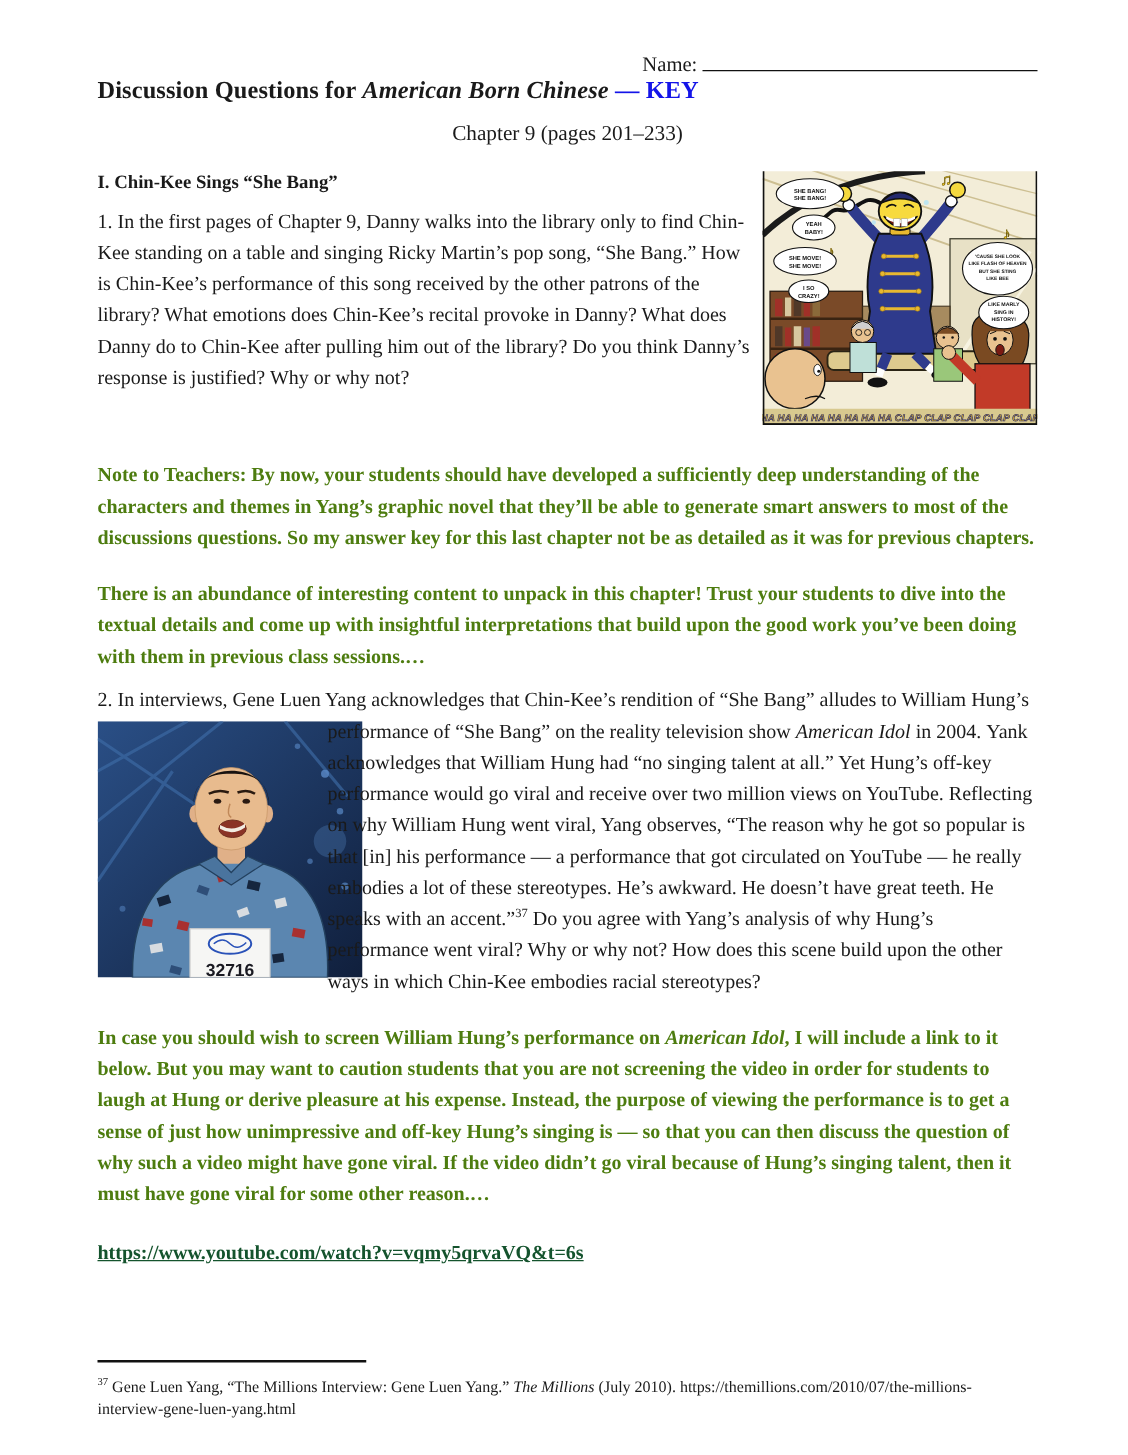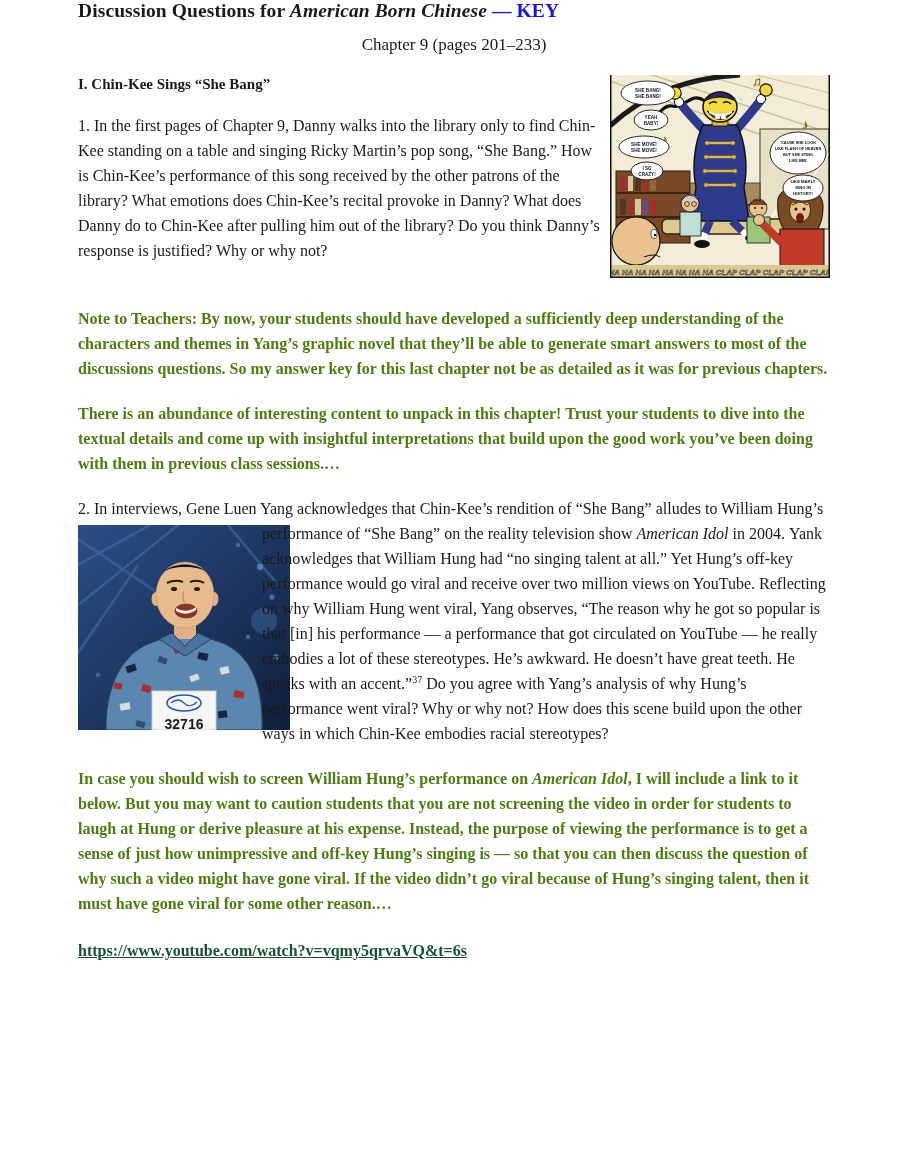--- a/index.html
+++ b/index.html
@@ -110,6 +110,10 @@
 <div class="page">
   <div class="content">
 
+    <div class="name-row">
+      <span>Name:</span>
+      <span class="name-blank"></span>
+    </div>
 
     <div class="doc-title">
       <span>Discussion Questions for </span><span class="book">American Born Chinese</span><span class="key-part"> — </span><span class="key-part">KEY</span>

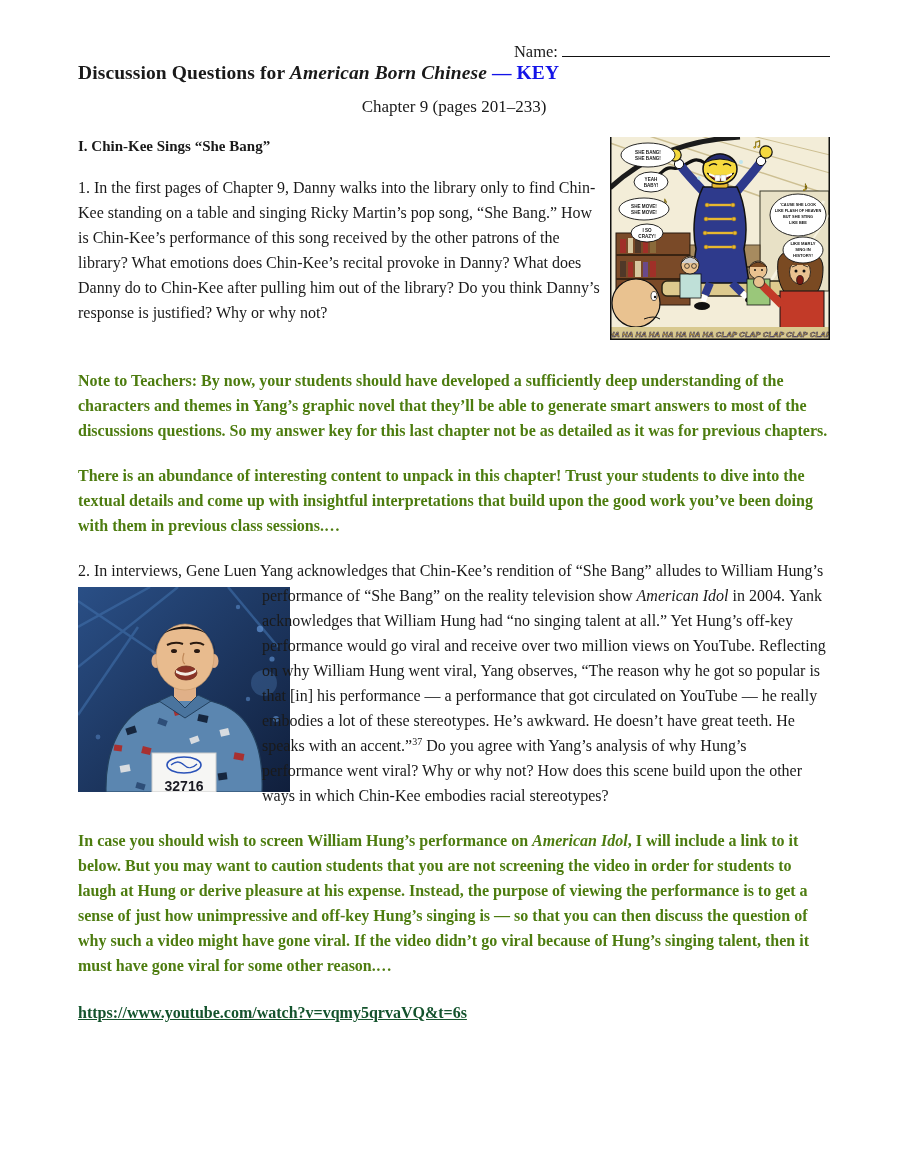--- a/index.html
+++ b/index.html
@@ -53,7 +53,7 @@
   p.body-text {
     font-size: 16px;
     line-height: 25px;
-    margin-top: 20px;
+    margin-top: 10px;
     text-align: left;
   }
   p.note {

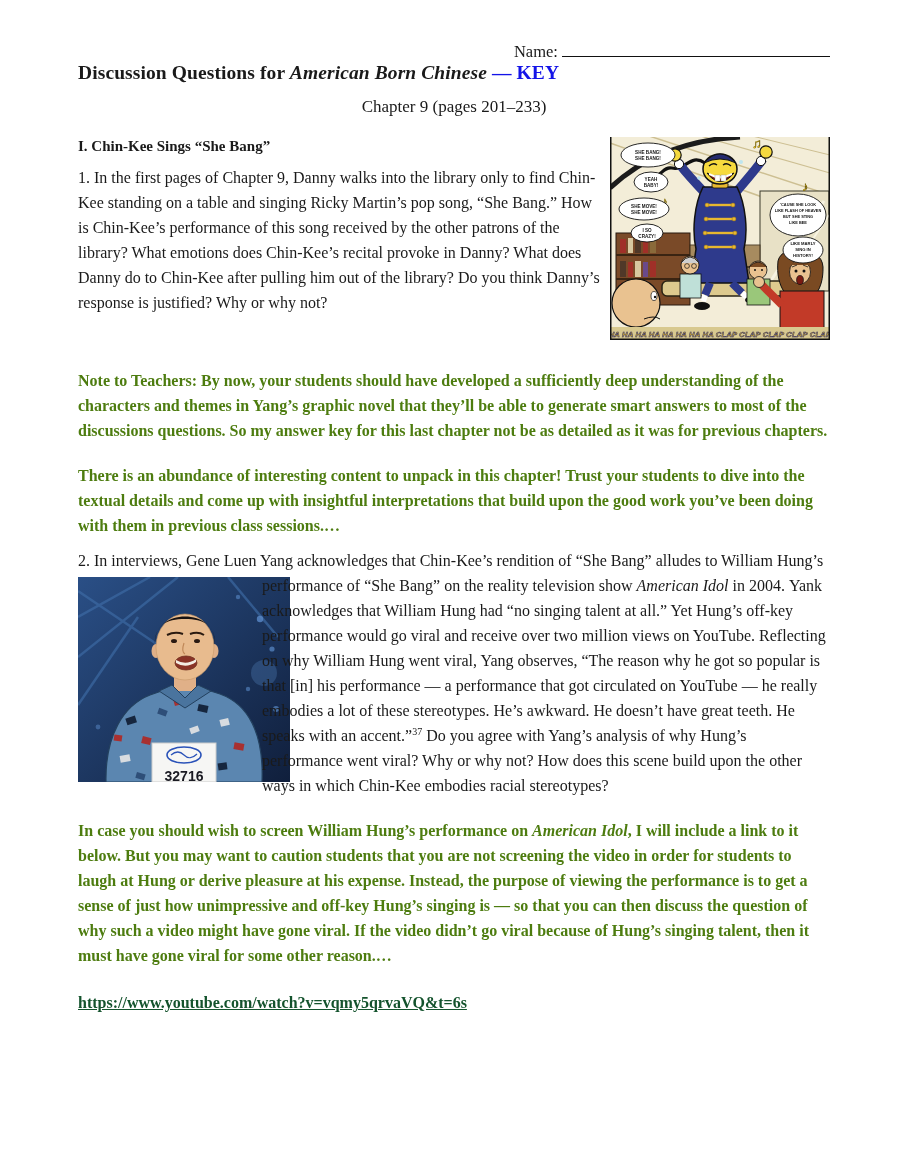--- a/index.html
+++ b/index.html
@@ -359,6 +359,10 @@
 
   </div>
 
+  <div class="footnote">
+    <div class="footnote-rule"></div>
+    <div><sup>37</sup><span> Gene Luen Yang, “The Millions Interview: Gene Luen Yang.” </span><span class="italic">The Millions</span><span> (July 2010). https://themillions.com/2010/07/the-millions-interview-gene-luen-yang.html</span></div>
+  </div>
 </div>
 
 </body></html>

